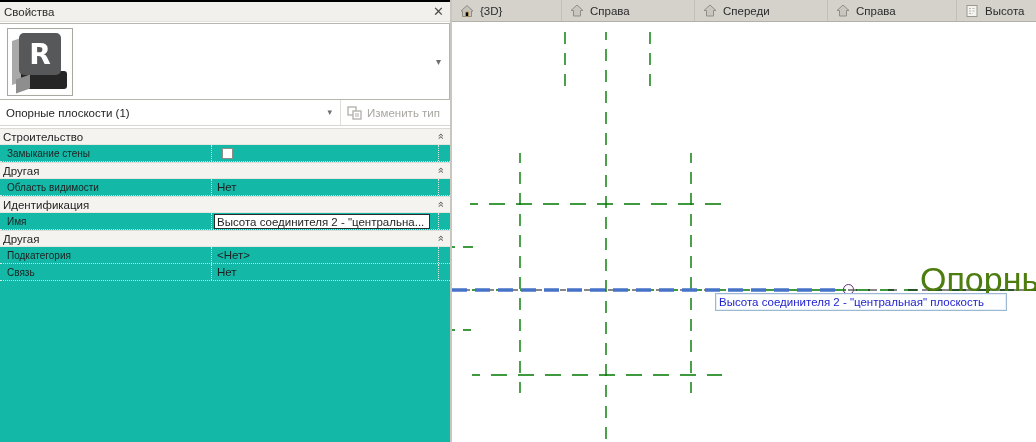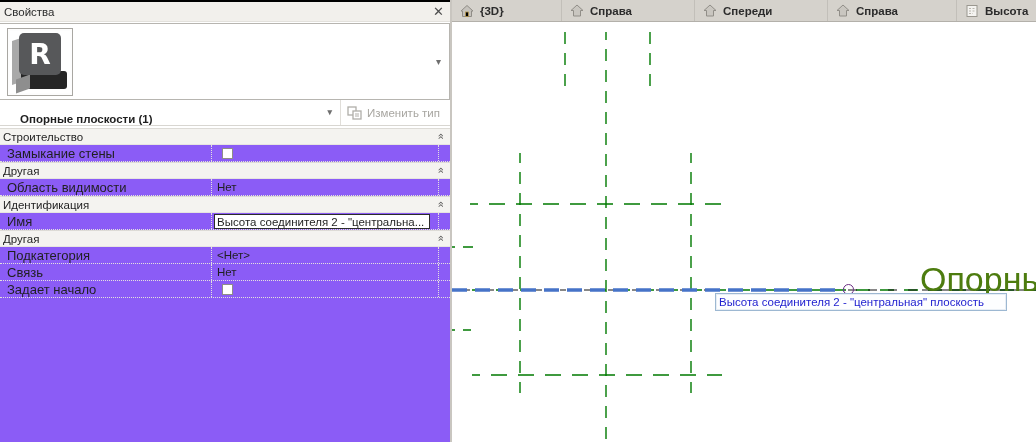--- a/index.html
+++ b/index.html
@@ -46,7 +46,7 @@
 
   
   #tabbar { position:absolute; left:452px; top:0; width:584px; height:22px; background:#d5d2cc; border-bottom:1px solid #b3b0aa; display:flex; }
-  .vtab { position:relative; display:flex; align-items:center; gap:6px; padding-left:8px; border-right:1px solid #c2bfb9; cursor:pointer;font-weight:bold; }
+  .vtab { position:relative; display:flex; align-items:center; gap:6px; padding-left:8px; border-right:1px solid #c2bfb9; cursor:pointer; }
   .vtab .vlabel { font-size:11.5px; color:#2b2b2b; white-space:nowrap; }
   .vtab svg { flex:0 0 auto; }
 

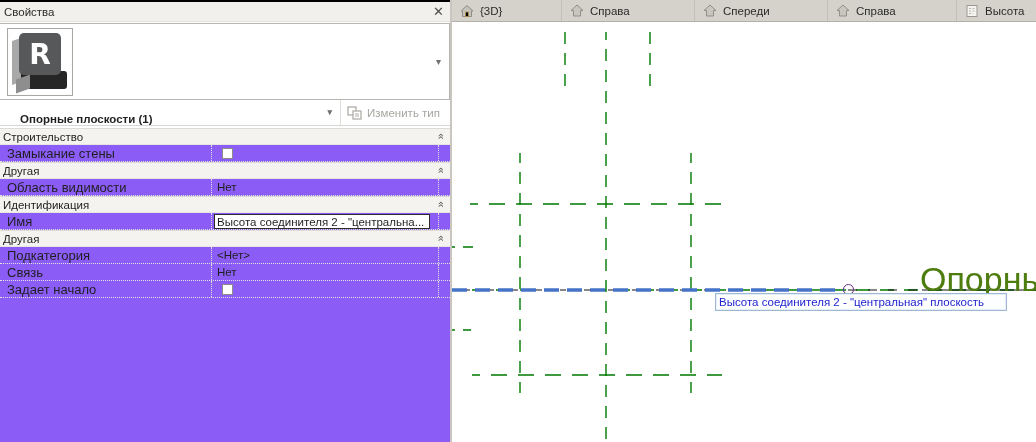--- a/index.html
+++ b/index.html
@@ -23,7 +23,7 @@
   #preview-arrow { position:absolute; right:8px; top:32px; font-size:10px; color:#6f6f6f; }
 
   #type-row { position:relative; height:26px; display:flex; align-items:center; border-bottom:1px solid #d8d6d1; }
-  #type-combo { position:relative; flex:0 0 340px; height:100%; display:flex; align-items:flex-end; padding-left:20px; cursor:pointer;font-weight:bold; }
+  #type-combo { position:relative; flex:0 0 340px; height:100%; display:flex; align-items:center; padding-left:6px; cursor:pointer; }
   #type-combo-label { font-size:11.5px; color:#1f1f1f; }
   #type-combo-arrow { position:absolute; right:8px; top:7px; font-size:9px; color:#6f6f6f; }
   #edit-type-btn { flex:1; height:100%; display:flex; align-items:center; gap:5px; padding-left:6px; border-left:1px solid #e0ded9; color:#a8a6a1; cursor:default; }

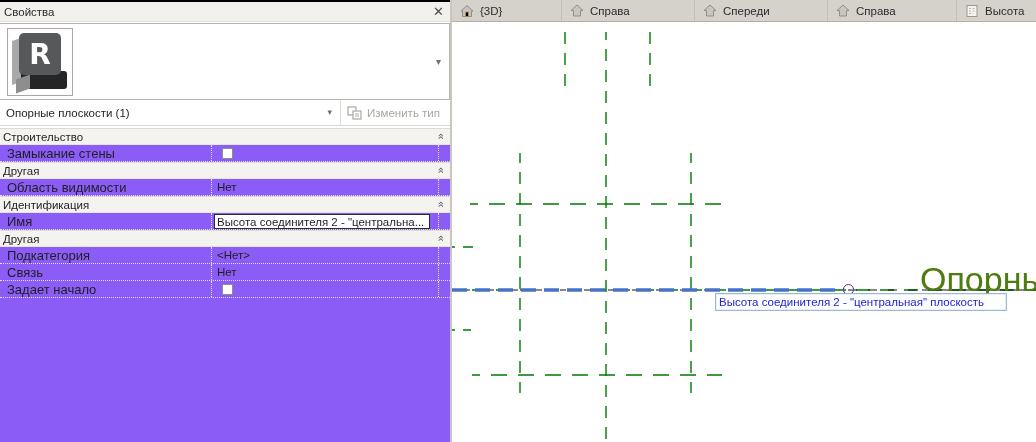--- a/index.html
+++ b/index.html
@@ -29,7 +29,7 @@
   #edit-type-btn { flex:1; height:100%; display:flex; align-items:center; gap:5px; padding-left:6px; border-left:1px solid #e0ded9; color:#a8a6a1; cursor:default; }
   #edit-type-btn span { font-size:11.5px; }
 
-  #grid { position:absolute; left:0; top:126px; width:450px; bottom:0; background:#8b5cf6; }
+  #grid { position:absolute; left:0; top:126px; width:450px; bottom:0; background:#14b8a6; }
   .grid-row { position:relative; display:flex; height:17px; align-items:center; border-bottom:1px dotted #e4e2dd; }
   .grid-row.group { background:#f4f3f0; border-top:1px solid #dddbd6; border-bottom:1px solid #e7e5e0; }
   .g-label { font-size:11.5px; color:#1f1f1f; padding-left:3px; }

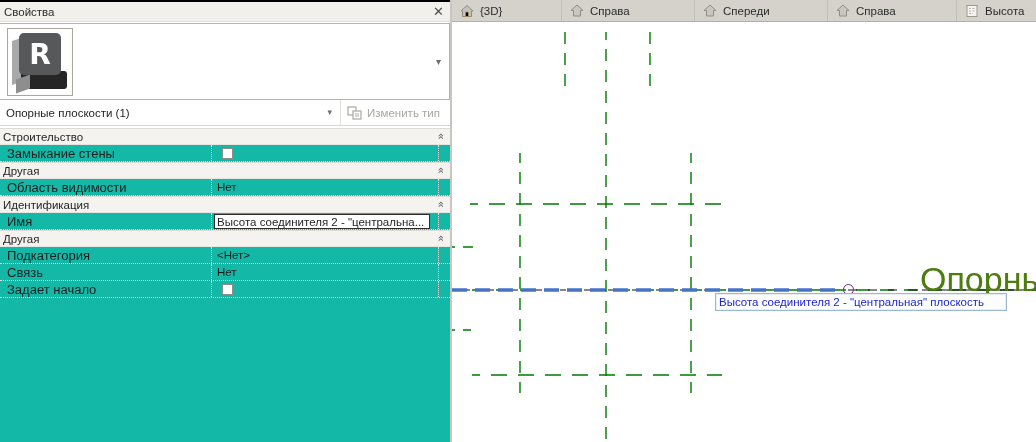--- a/index.html
+++ b/index.html
@@ -33,7 +33,7 @@
   .grid-row { position:relative; display:flex; height:17px; align-items:center; border-bottom:1px dotted #e4e2dd; }
   .grid-row.group { background:#f4f3f0; border-top:1px solid #dddbd6; border-bottom:1px solid #e7e5e0; }
   .g-label { font-size:11.5px; color:#1f1f1f; padding-left:3px; }
-  .p-label { flex:0 0 212px; font-size:13px; color:#1f1f1f; padding-left:7px; border-right:1px dotted #e4e2dd; height:100%; display:flex; align-items:center; }
+  .p-label { flex:0 0 212px; font-size:10px; color:#1f1f1f; padding-left:7px; border-right:1px dotted #e4e2dd; height:100%; display:flex; align-items:center; }
   .p-value { flex:1; font-size:11.5px; color:#1f1f1f; padding-left:5px; height:100%; display:flex; align-items:center; }
   .p-value.boxed-wrap { padding-left:2px; }
   .boxed { border:1px solid #2b2b2b; background:#fff; height:15px; line-height:14px; padding:0 2px; width:216px; white-space:nowrap; overflow:hidden; font-size:11.5px; }

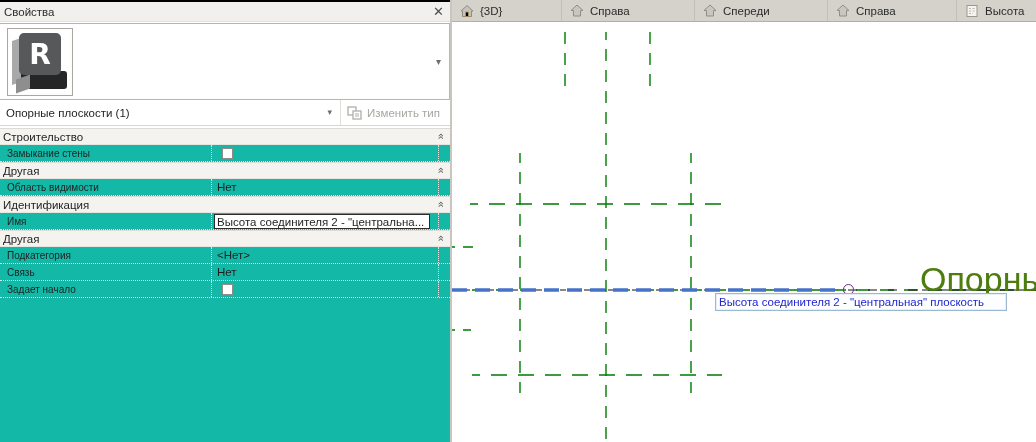--- a/index.html
+++ b/index.html
@@ -155,13 +155,6 @@
         <span class="spacer-col"></span>
       </div>
 
-      <div class="grid-row">
-        <span class="p-label">Задает начало</span>
-        <span class="p-value">
-            <span class="checkbox"></span>
-          </span>
-        <span class="spacer-col"></span>
-      </div>
     </div>
   </div>
 

